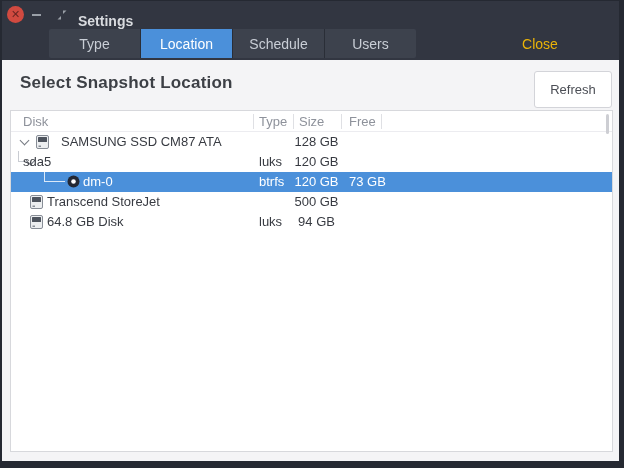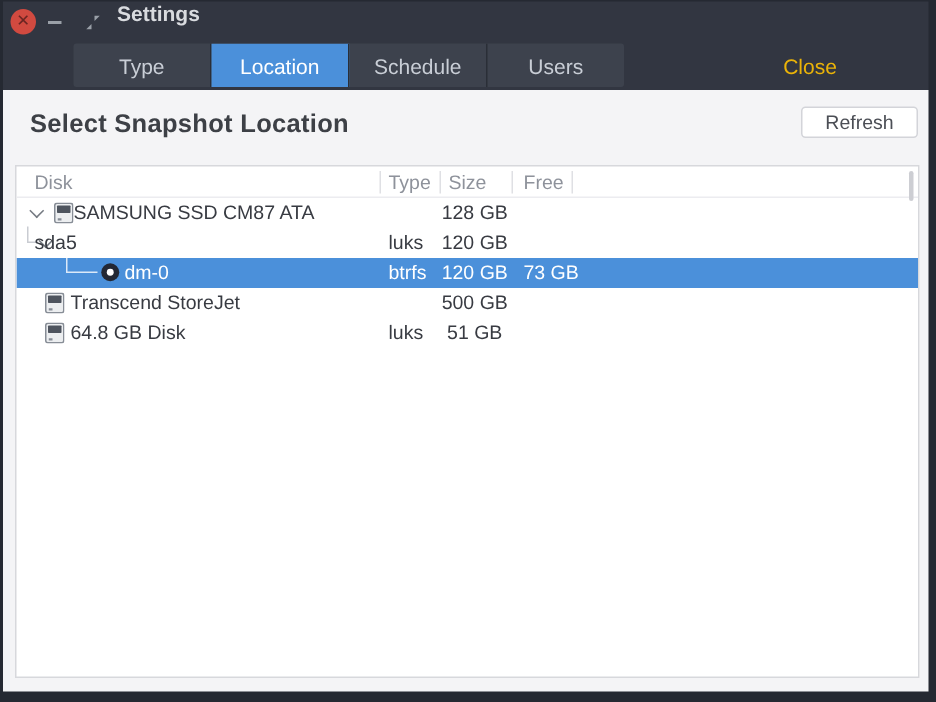--- a/index.html
+++ b/index.html
@@ -18,7 +18,7 @@
                color:#6b2522; font-size:11px; font-weight:bold; line-height:1; cursor:default; }
   .btn-min { position:absolute; left:30px; top:13px; width:9px; height:2px; background:#9aa0a8; }
   .btn-restore { position:absolute; left:54px; top:8px; width:12px; height:12px; }
-  .win-title { position:absolute; left:76px; top:0; font-size:14px; font-weight:bold; color:#d9dbdf; }
+  .win-title { position:absolute; left:76px; top:12px; font-size:14px; font-weight:bold; color:#d9dbdf; }
 
   .tabrow { position:absolute; top:28px; left:0; right:0; height:29px; }
   .tab-group { position:absolute; left:47px; top:0; width:367px; height:29px; display:flex;

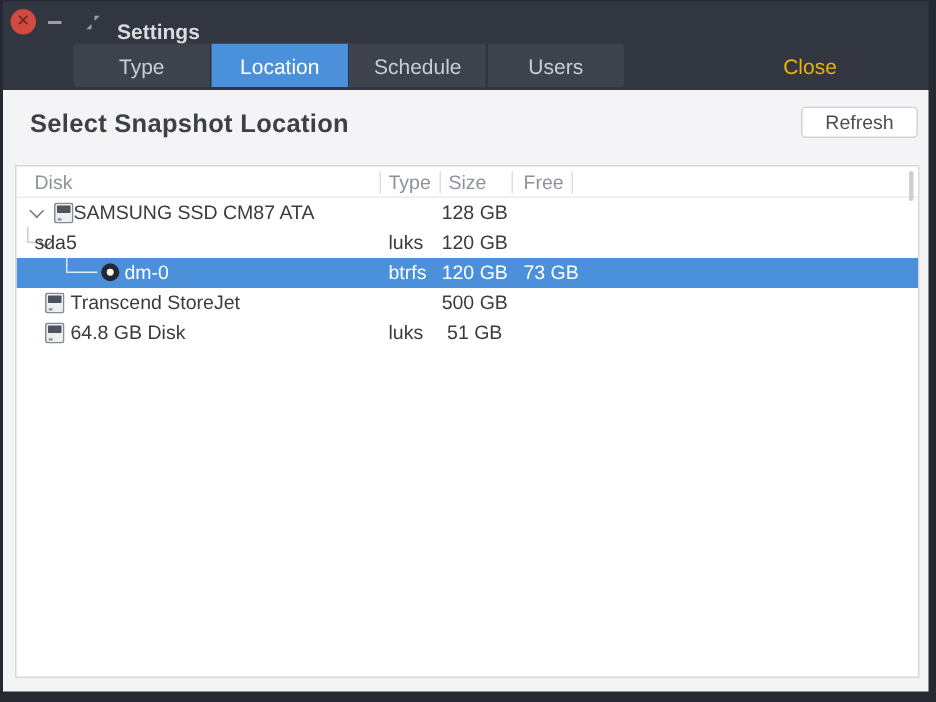--- a/index.html
+++ b/index.html
@@ -35,7 +35,7 @@
              background:var(--content-bg,#f4f4f6); }
   .page-title { position:absolute; left:18px; top:13px; font-size:17px; font-weight:bold;
                 color:#3d4046; letter-spacing:.2px; }
-  .refresh-btn { position:absolute; left:532px; top:11px; width:78px; height:21px;
+  .refresh-btn { position:absolute; left:532px; top:11px; width:78px; height:37px;
                  background:#ffffff; border:1px solid #d3d4d9; border-radius:3px;
                  font-size:13px; color:#4b4e55; display:flex; align-items:center; justify-content:center;
                  font-family:inherit; cursor:default; }

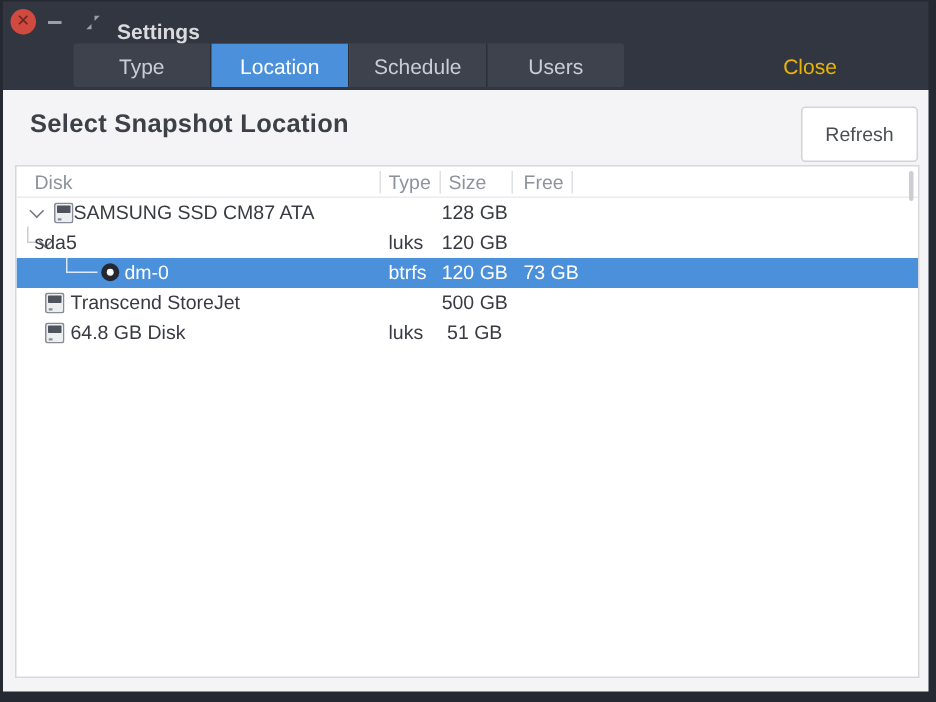--- a/index.html
+++ b/index.html
@@ -118,7 +118,7 @@
               <rect x="2" y="2" width="9" height="5" rx="0.5" fill="#4e545e"></rect>
               <rect x="2.5" y="10.5" width="2.5" height="1.5" fill="#878d96"></rect>
             </svg>
-            <span class="label" style="left:38px">SAMSUNG SSD CM87 ATA</span>
+            <span class="label" style="left:50px">SAMSUNG SSD CM87 ATA</span>
             <span class="cell cell-type"></span>
             <span class="cell cell-size">128 GB</span>
             <span class="cell cell-free"></span>

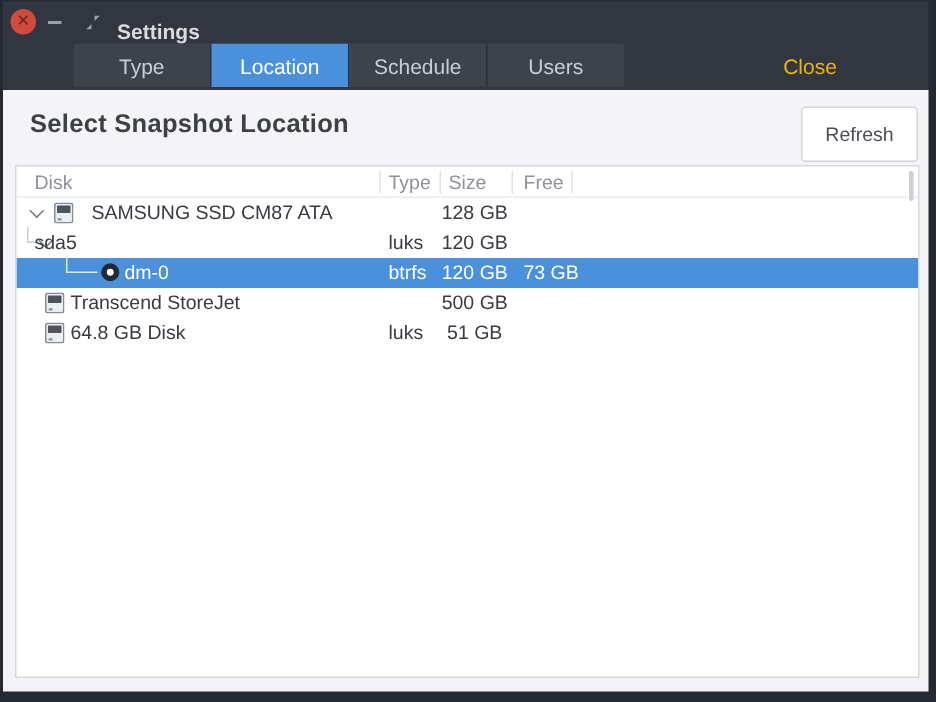--- a/index.html
+++ b/index.html
@@ -161,7 +161,7 @@
             </svg>
             <span class="label" style="left:36px">64.8 GB Disk</span>
             <span class="cell cell-type">luks</span>
-            <span class="cell cell-size">51 GB</span>
+            <span class="cell cell-size">94 GB</span>
             <span class="cell cell-free"></span>
           </div>
         </div>

